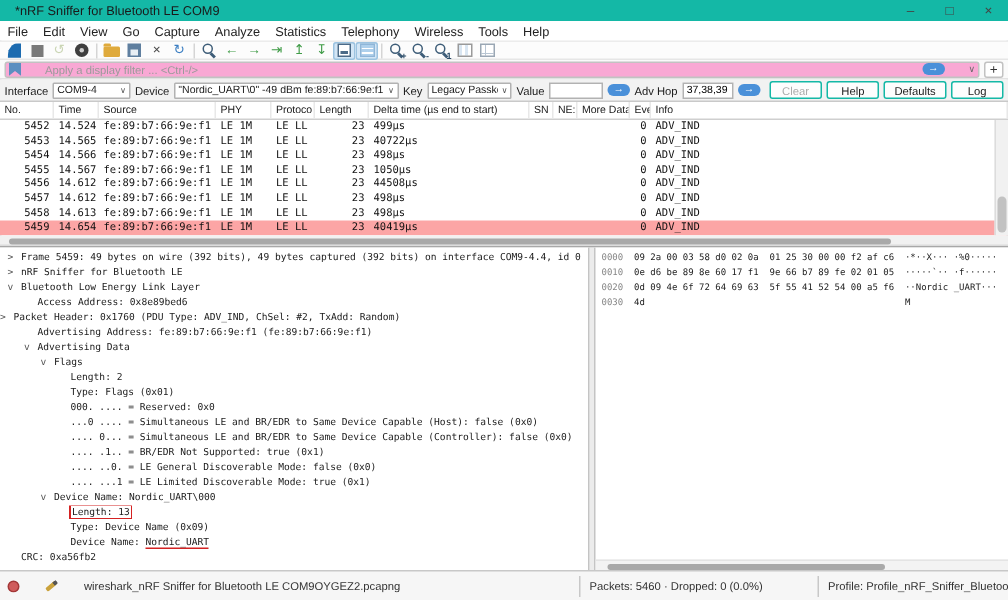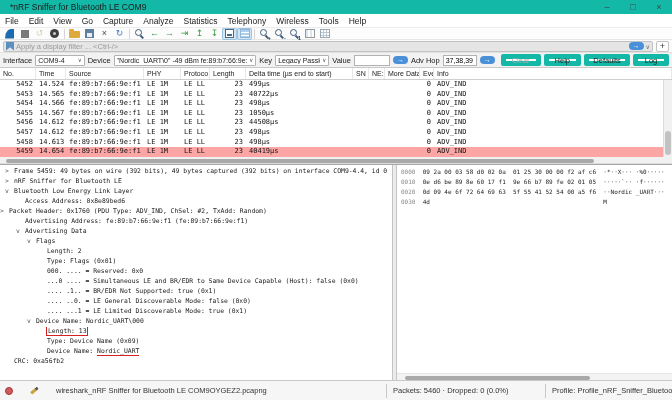--- a/index.html
+++ b/index.html
@@ -41,7 +41,7 @@
 
 
 #filterbar{height:13px;background:#fafafa;display:flex;align-items:center;padding:0 3px;gap:3px;border-bottom:1px solid #e2e2e2}
-.filter-box{flex:1;display:flex;align-items:center;border:1px solid #c2c2c2;border-radius:2px;background:#e5e5e5;height:11px;padding:0 2px;gap:2px}
+.filter-box{flex:1;display:flex;align-items:center;border:1px solid #c2c2c2;border-radius:2px;background:#f9a8d4;height:11px;padding:0 2px;gap:16px}
 .bookmark{width:8px;height:9px;background:#5b8fc0;clip-path:polygon(0 0,100% 0,100% 100%,50% 65%,0 100%);flex:none}
 #filter-input{flex:1;border:none;outline:none;font:7.5px "Liberation Sans",sans-serif;color:#333;background:transparent;min-width:0}
 #filter-input::placeholder{color:#9a9a9a}

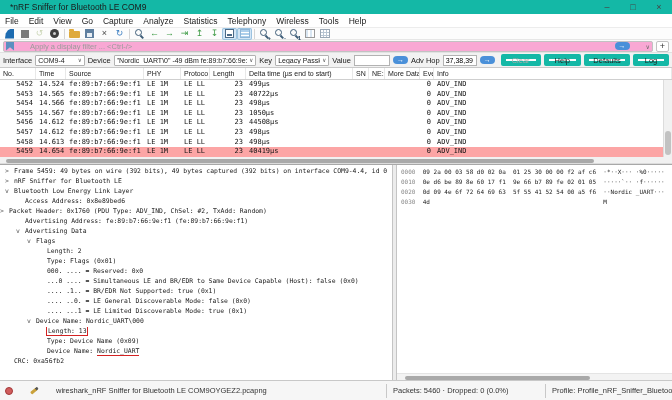--- a/index.html
+++ b/index.html
@@ -55,7 +55,7 @@
 .combo .ctext{flex:1;overflow:hidden;white-space:nowrap}
 .caret2{font-size:5.5px;color:#555;margin-left:2px;flex:none}
 .ifield{background:#fff;border:1px solid #b2b2b2;height:11px;font:7px "Liberation Sans",sans-serif;padding:0 2px}
-.btn{background:#fdfdfd;border:5px solid #14b8a6;border-radius:2px;height:12px;font-size:7.5px;color:#222;display:flex;align-items:center;justify-content:center;padding:0 6px}
+.btn{background:#fdfdfd;border:1px solid #14b8a6;border-radius:2px;height:12px;font-size:7.5px;color:#222;display:flex;align-items:center;justify-content:center;padding:0 6px}
 .btn.disabled{color:#aaa}
 
 

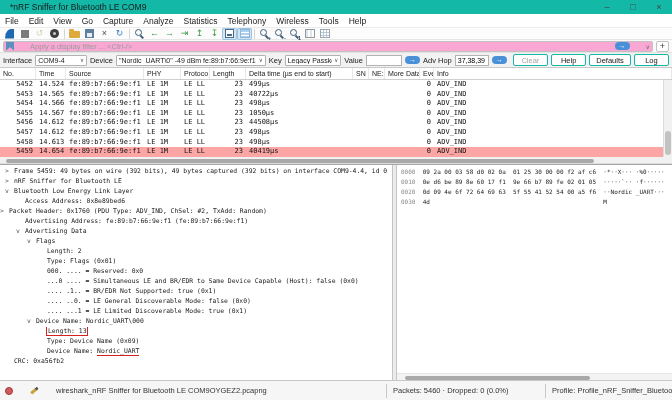--- a/index.html
+++ b/index.html
@@ -368,6 +368,7 @@
         <div class="dline" style="padding-left: 38px;"><span class="exp"> </span><span>Type: Flags (0x01)</span></div>
         <div class="dline" style="padding-left: 38px;"><span class="exp"> </span><span>000. .... = Reserved: 0x0</span></div>
         <div class="dline" style="padding-left: 38px;"><span class="exp"> </span><span>...0 .... = Simultaneous LE and BR/EDR to Same Device Capable (Host): false (0x0)</span></div>
+        <div class="dline" style="padding-left: 38px;"><span class="exp"> </span><span>.... 0... = Simultaneous LE and BR/EDR to Same Device Capable (Controller): false (0x0)</span></div>
         <div class="dline" style="padding-left: 38px;"><span class="exp"> </span><span>.... .1.. = BR/EDR Not Supported: true (0x1)</span></div>
         <div class="dline" style="padding-left: 38px;"><span class="exp"> </span><span>.... ..0. = LE General Discoverable Mode: false (0x0)</span></div>
         <div class="dline" style="padding-left: 38px;"><span class="exp"> </span><span>.... ...1 = LE Limited Discoverable Mode: true (0x1)</span></div>

